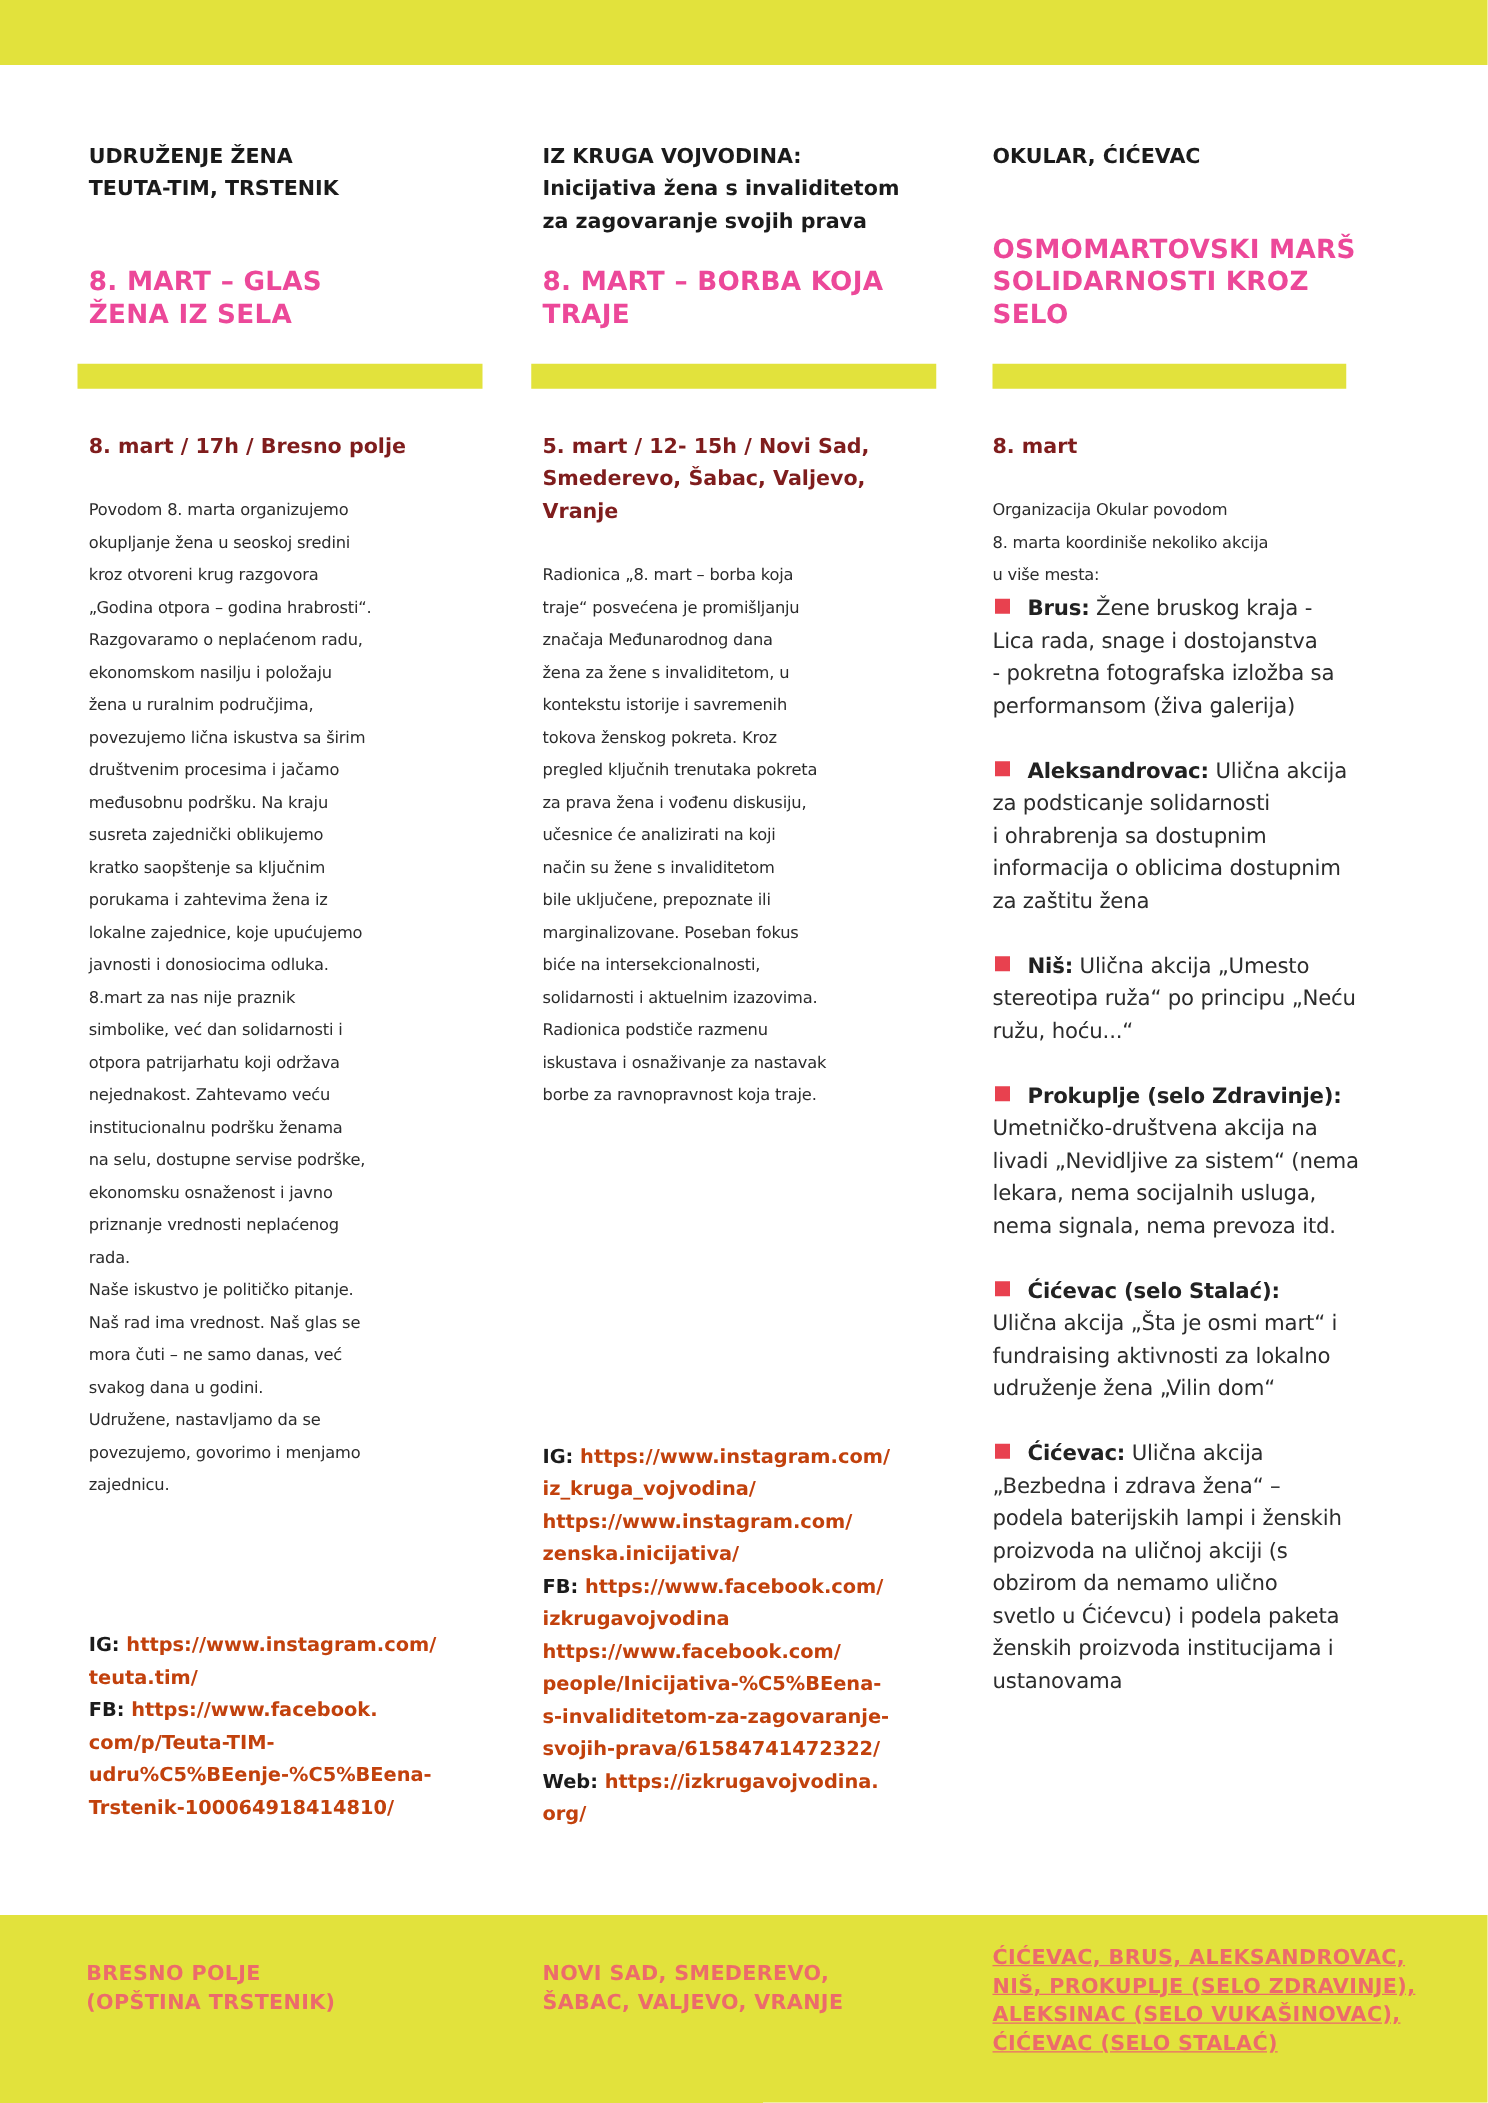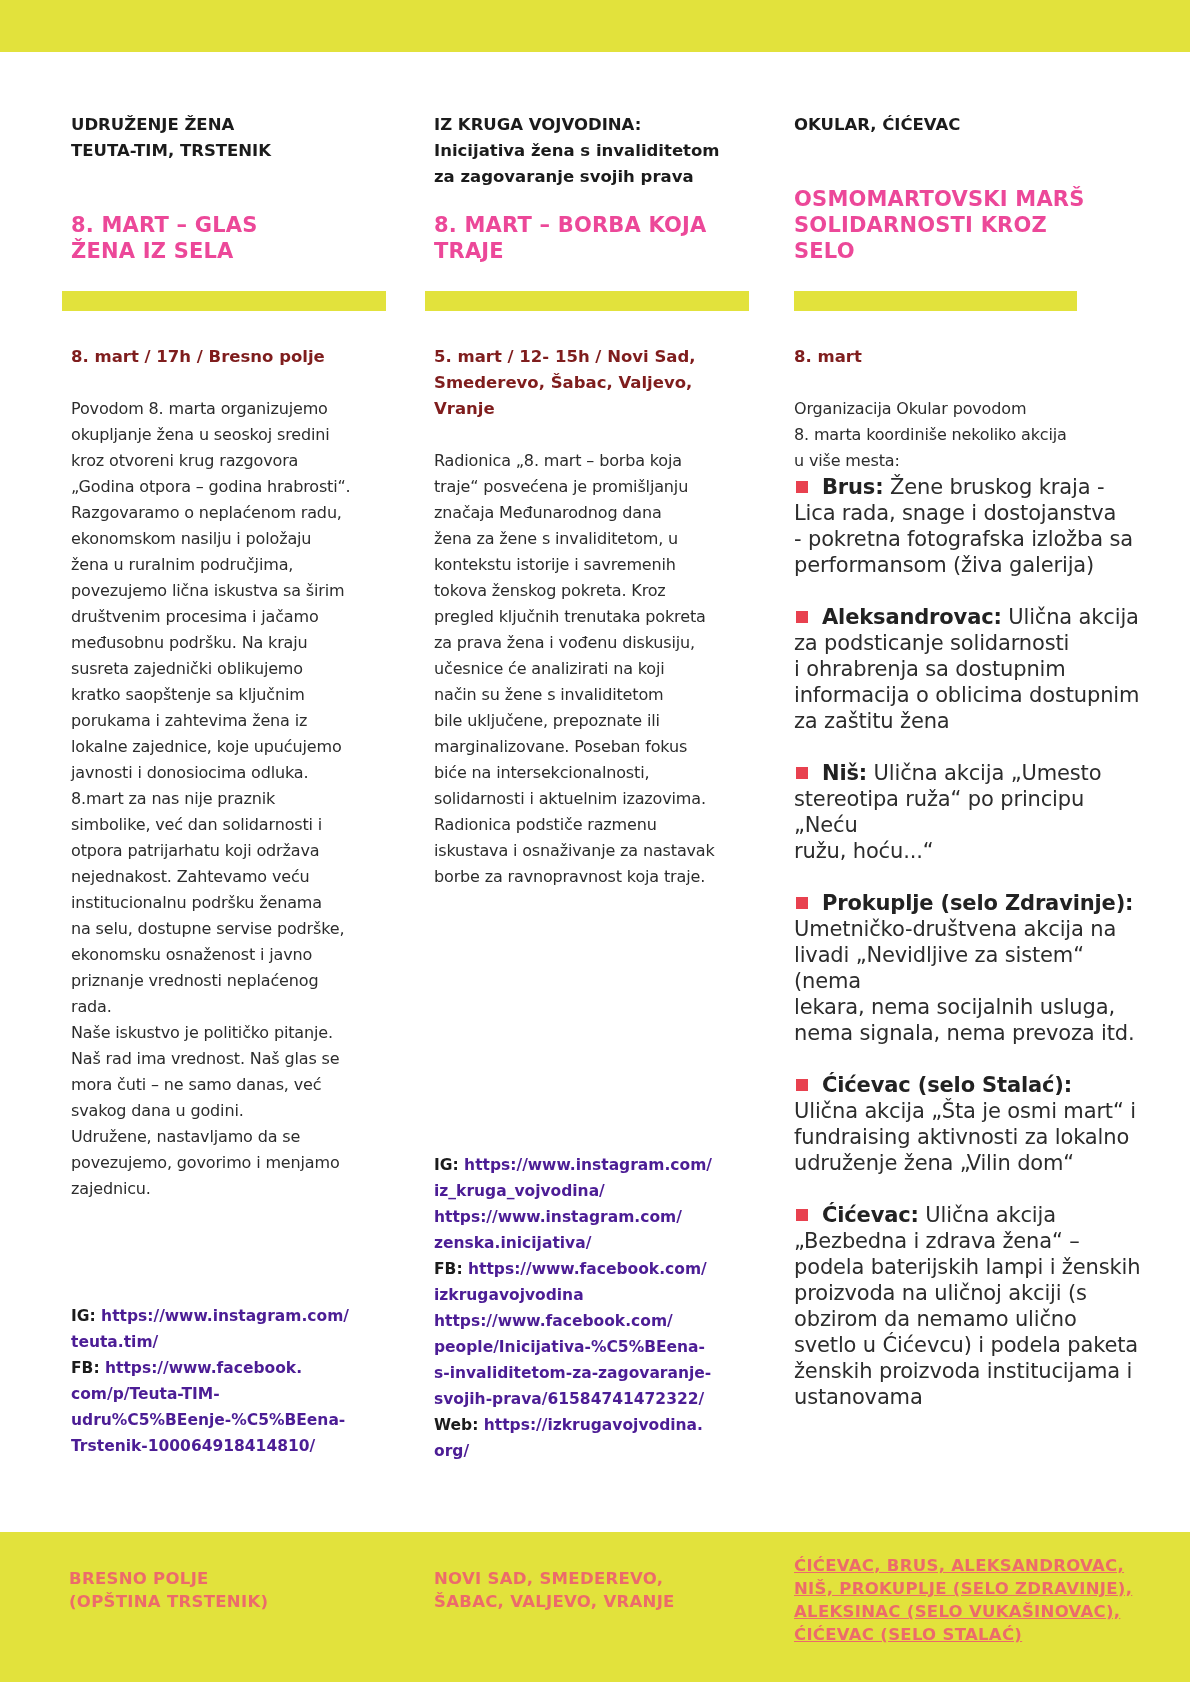--- a/index.html
+++ b/index.html
@@ -42,7 +42,7 @@
   .body-text {
     position: absolute; margin: 0;
     font-family: "DejaVu Sans", sans-serif; font-weight: normal;
-    font-size: 16px; line-height: 26px; color: #2c2c2c; white-space: pre-line;
+    font-size: 13px; line-height: 26px; color: #2c2c2c; white-space: pre-line;
     letter-spacing: -0.15px;
   }
   .c1 .body-text { top: 396px; }

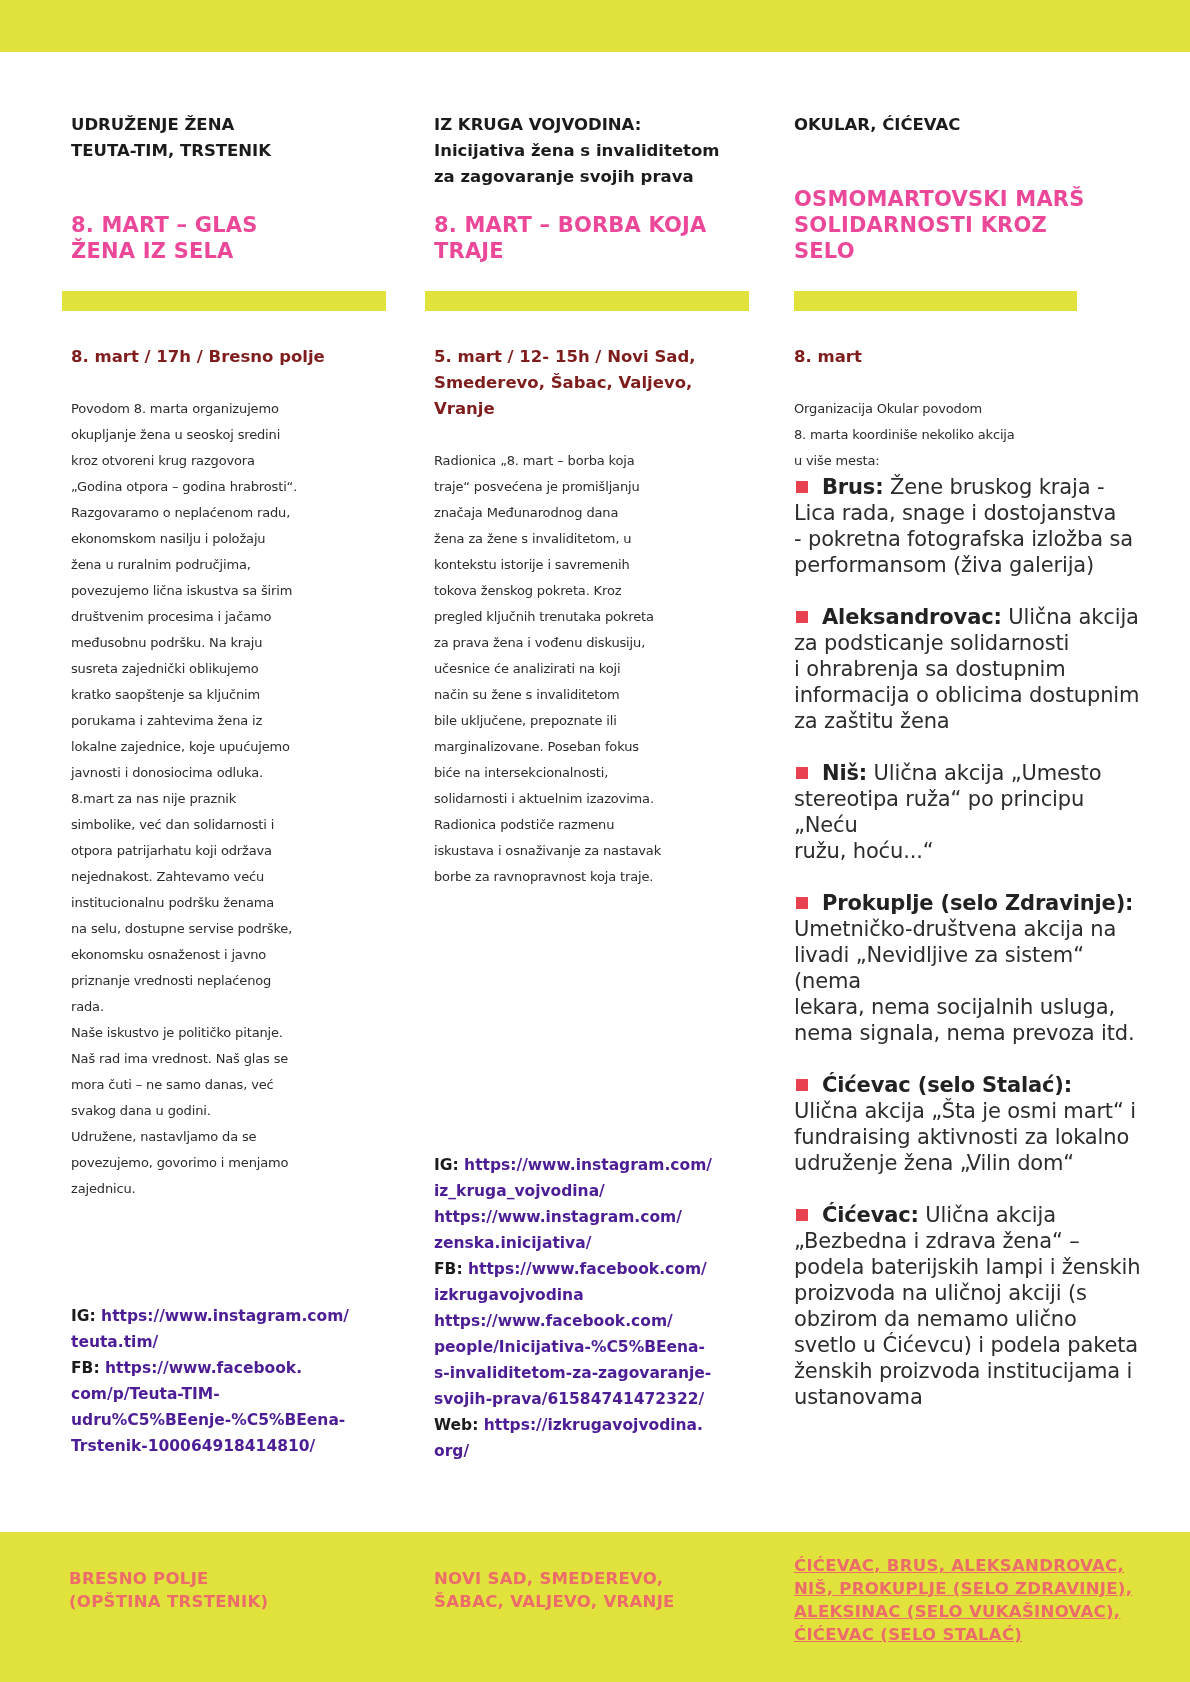--- a/index.html
+++ b/index.html
@@ -52,7 +52,7 @@
   .actions { position: absolute; top: 474px; left: 0; width: 360px; }
   .action {
     margin: 0 0 26px 0; font-family: "DejaVu Sans", sans-serif;
-    font-size: 21px; line-height: 26px; color: #2c2c2c; white-space: pre-line; letter-spacing: -0.15px;
+    font-size: 17px; line-height: 26px; color: #2c2c2c; white-space: pre-line; letter-spacing: -0.15px;
   }
   .bullet { display: inline-block; width: 12px; height: 12px; background: #e8414f; margin: 0 14px 0 2px; vertical-align: 1px; }
   .place { font-weight: bold; color: #222; }

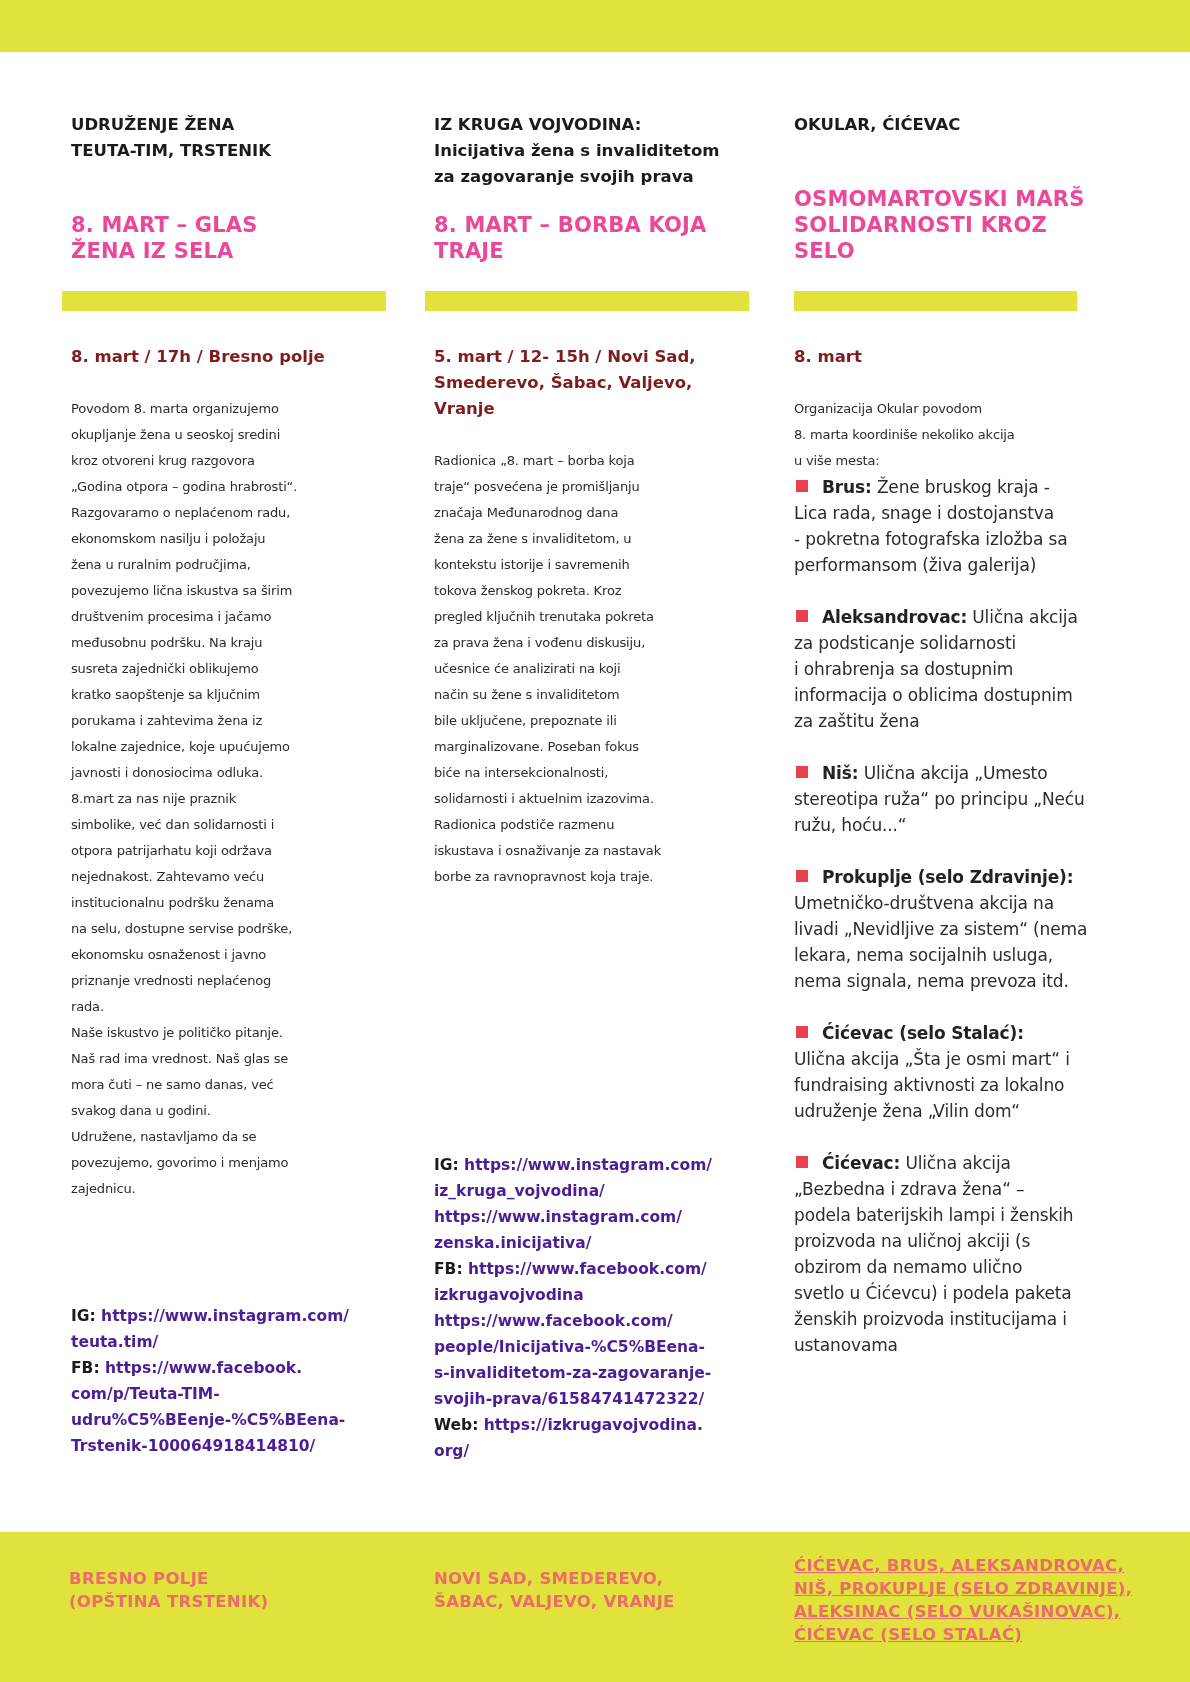--- a/index.html
+++ b/index.html
@@ -65,7 +65,7 @@
   .c1 .links { top: 1303px; }
   .c2 .links { top: 1152px; }
   .link-label { color: #1b1b1b; }
-  .link { color: #4c1d95; display: block; white-space: pre-line; text-decoration: none; }
+  .link { color: #c2410c; display: block; white-space: pre-line; text-decoration: none; }
   .link.inline { display: inline; }
 
   .footer-text {

